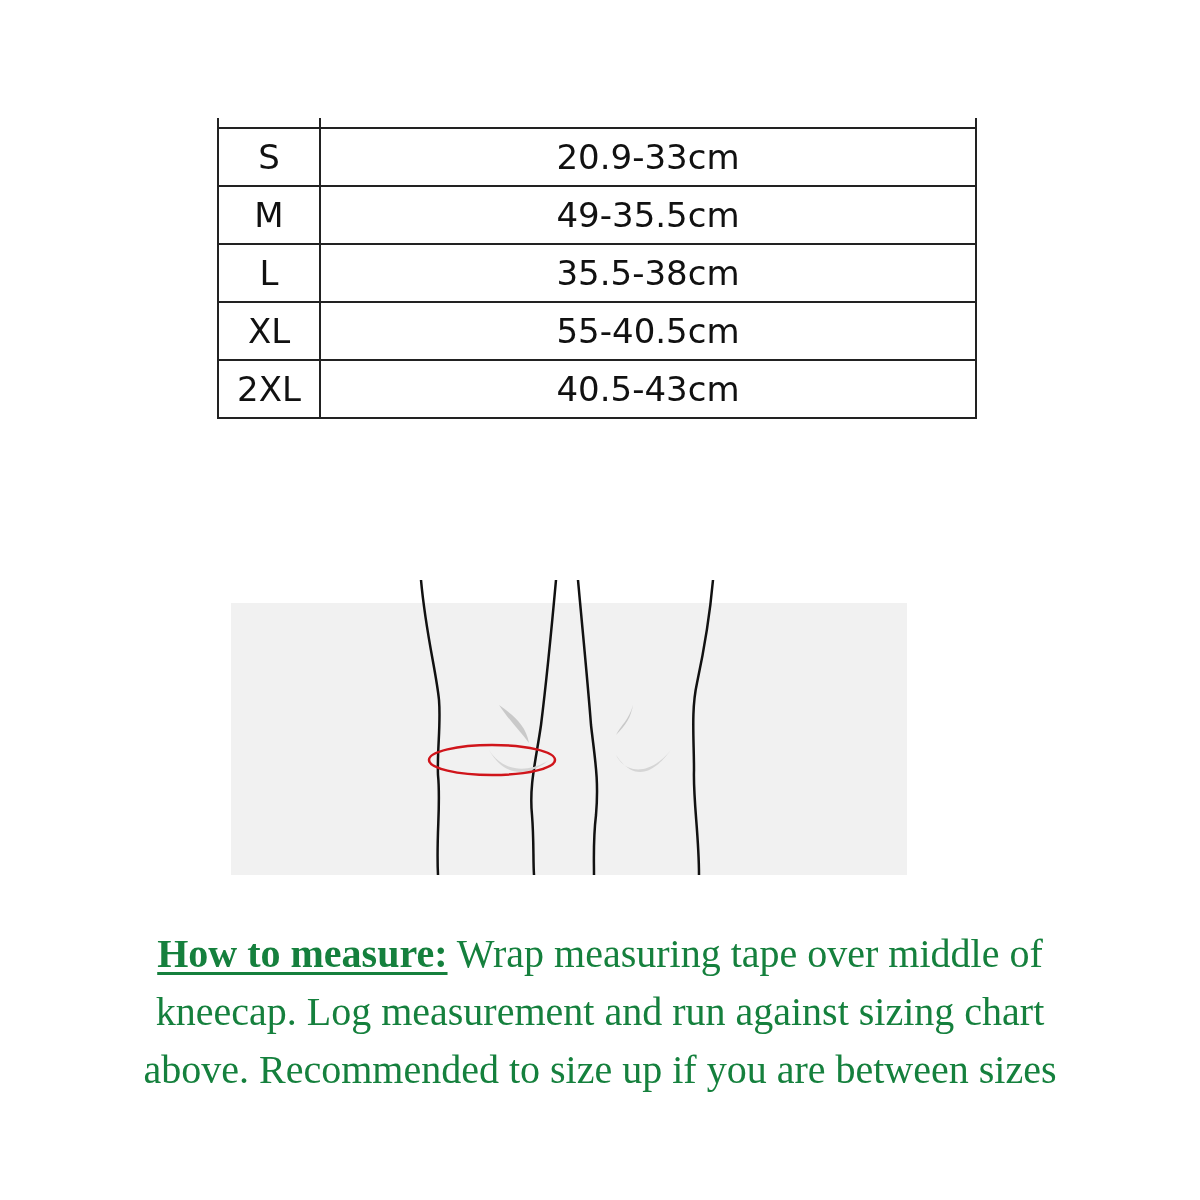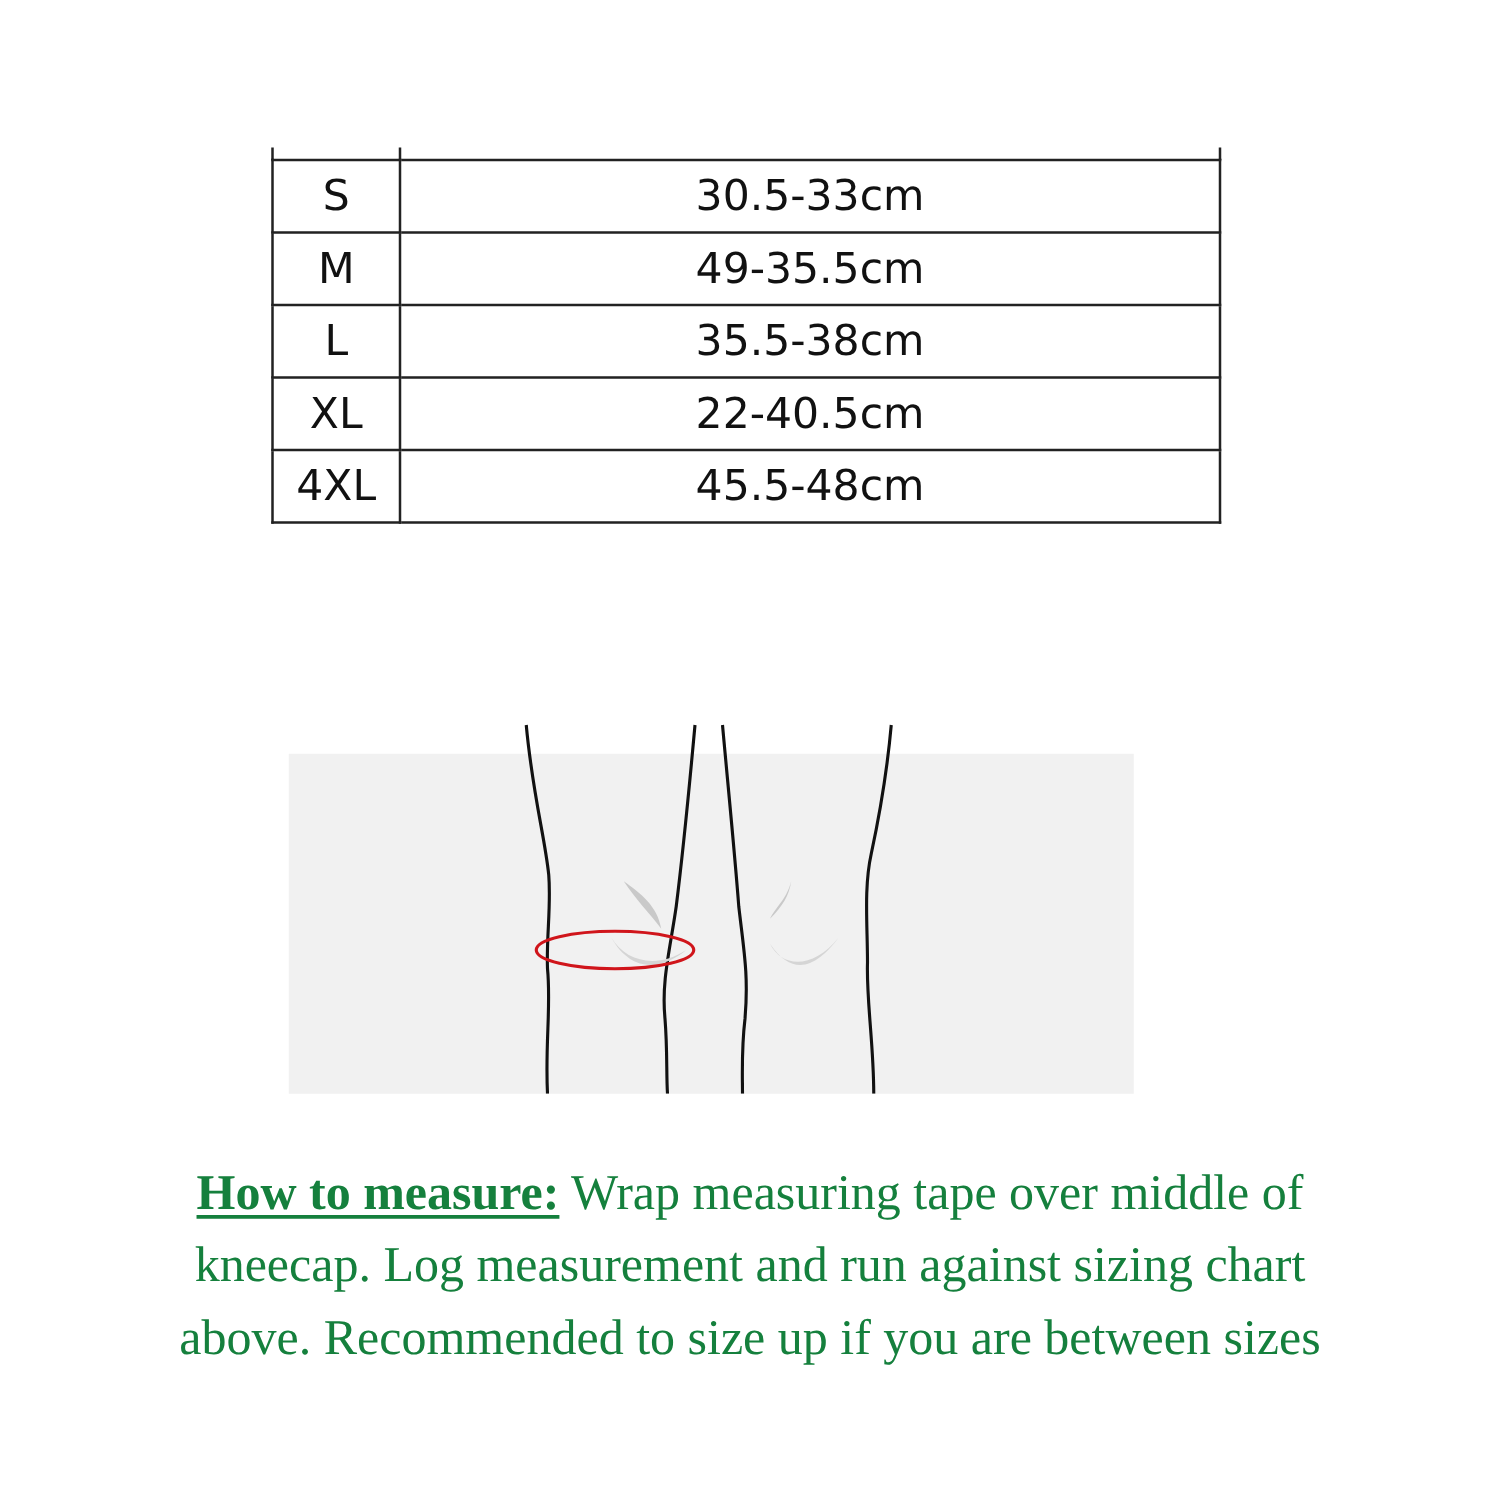--- a/index.html
+++ b/index.html
@@ -31,7 +31,7 @@
   <tbody>
     <tr>
       <td class="size-col">S</td>
-      <td>30.5-33cm</td>
+      <td>20.9-33cm</td>
     </tr>
     <tr>
       <td class="size-col">M</td>

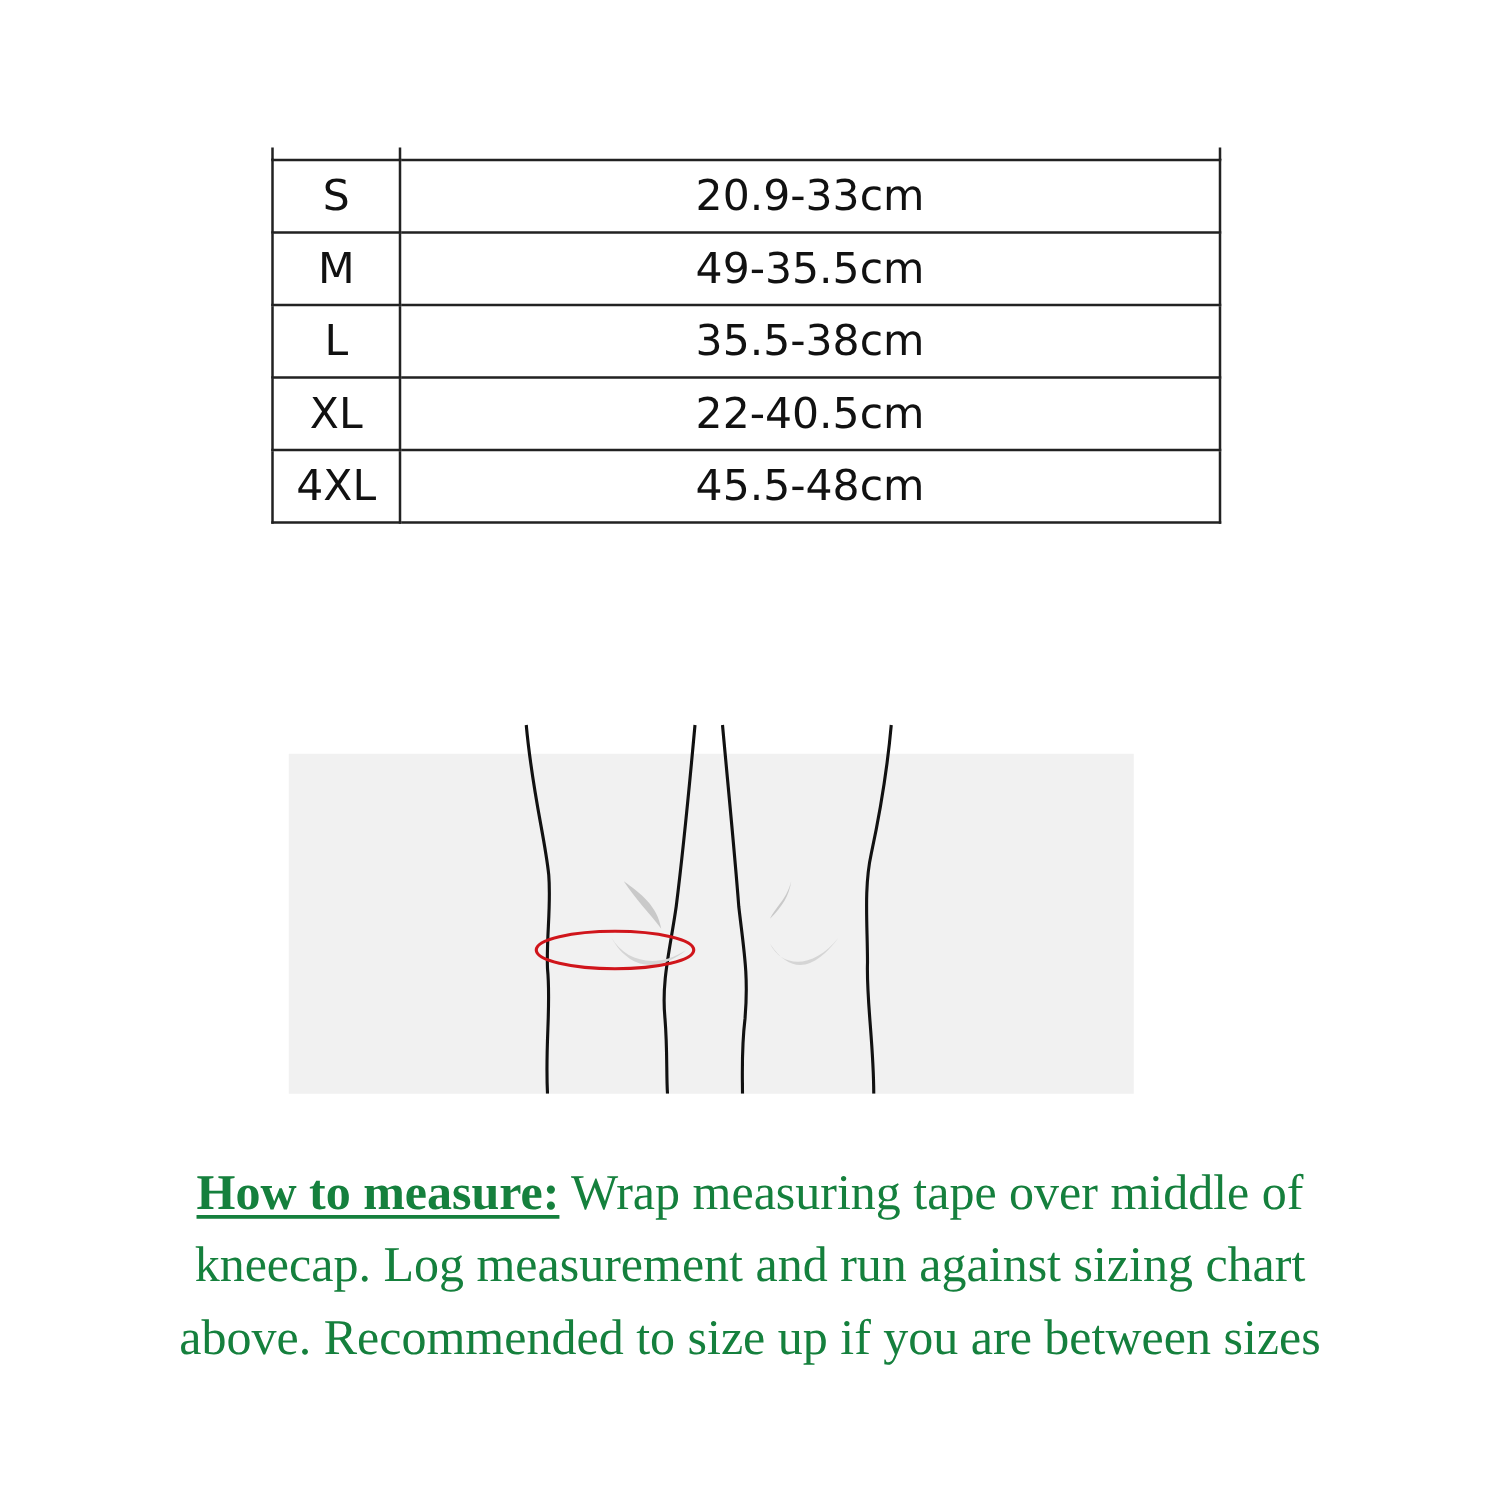--- a/index.html
+++ b/index.html
@@ -43,7 +43,7 @@
     </tr>
     <tr>
       <td class="size-col">XL</td>
-      <td>22-40.5cm</td>
+      <td>55-40.5cm</td>
     </tr>
     <tr>
       <td class="size-col">4XL</td>

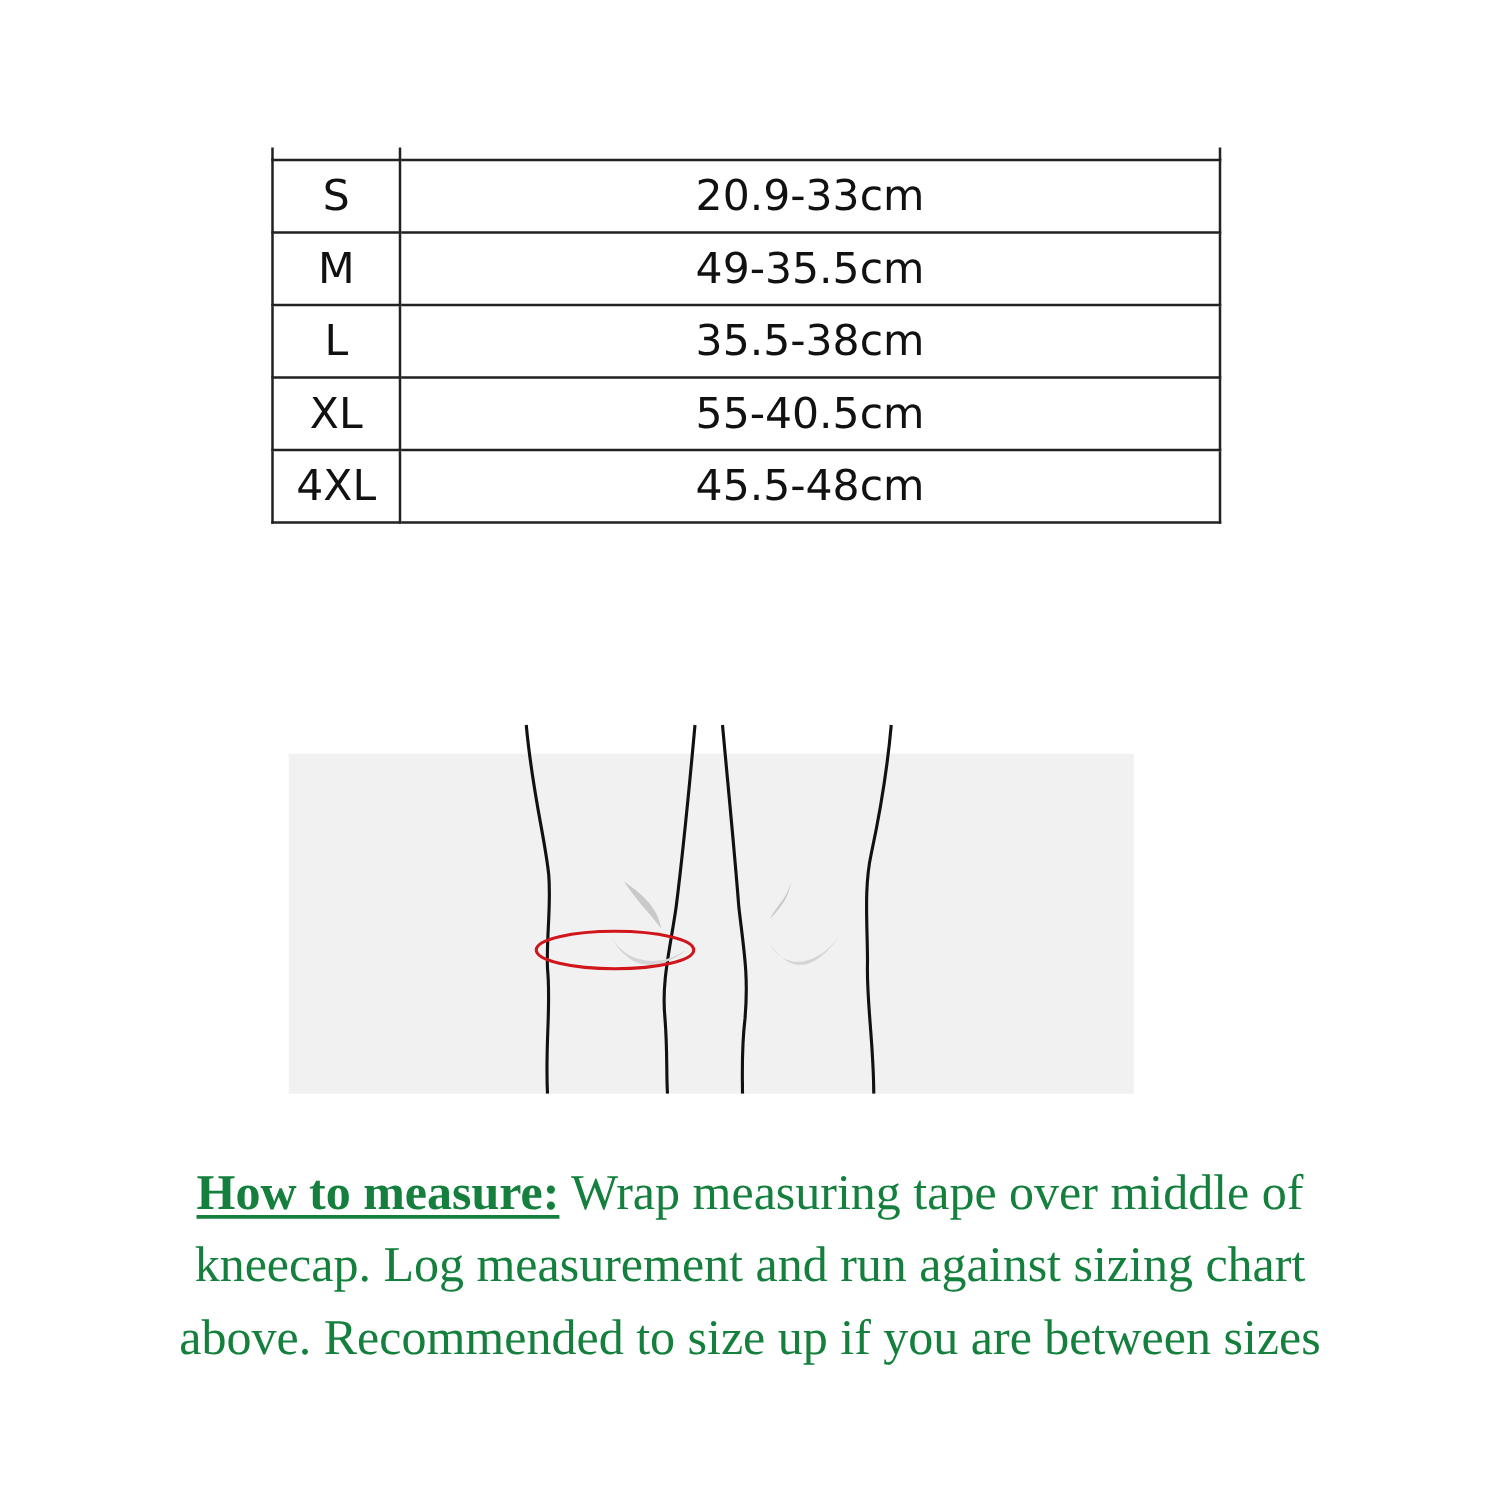--- a/index.html
+++ b/index.html
@@ -46,6 +46,10 @@
       <td>55-40.5cm</td>
     </tr>
     <tr>
+      <td class="size-col">2XL</td>
+      <td>40.5-43cm</td>
+    </tr>
+    <tr>
       <td class="size-col">4XL</td>
       <td>45.5-48cm</td>
     </tr>

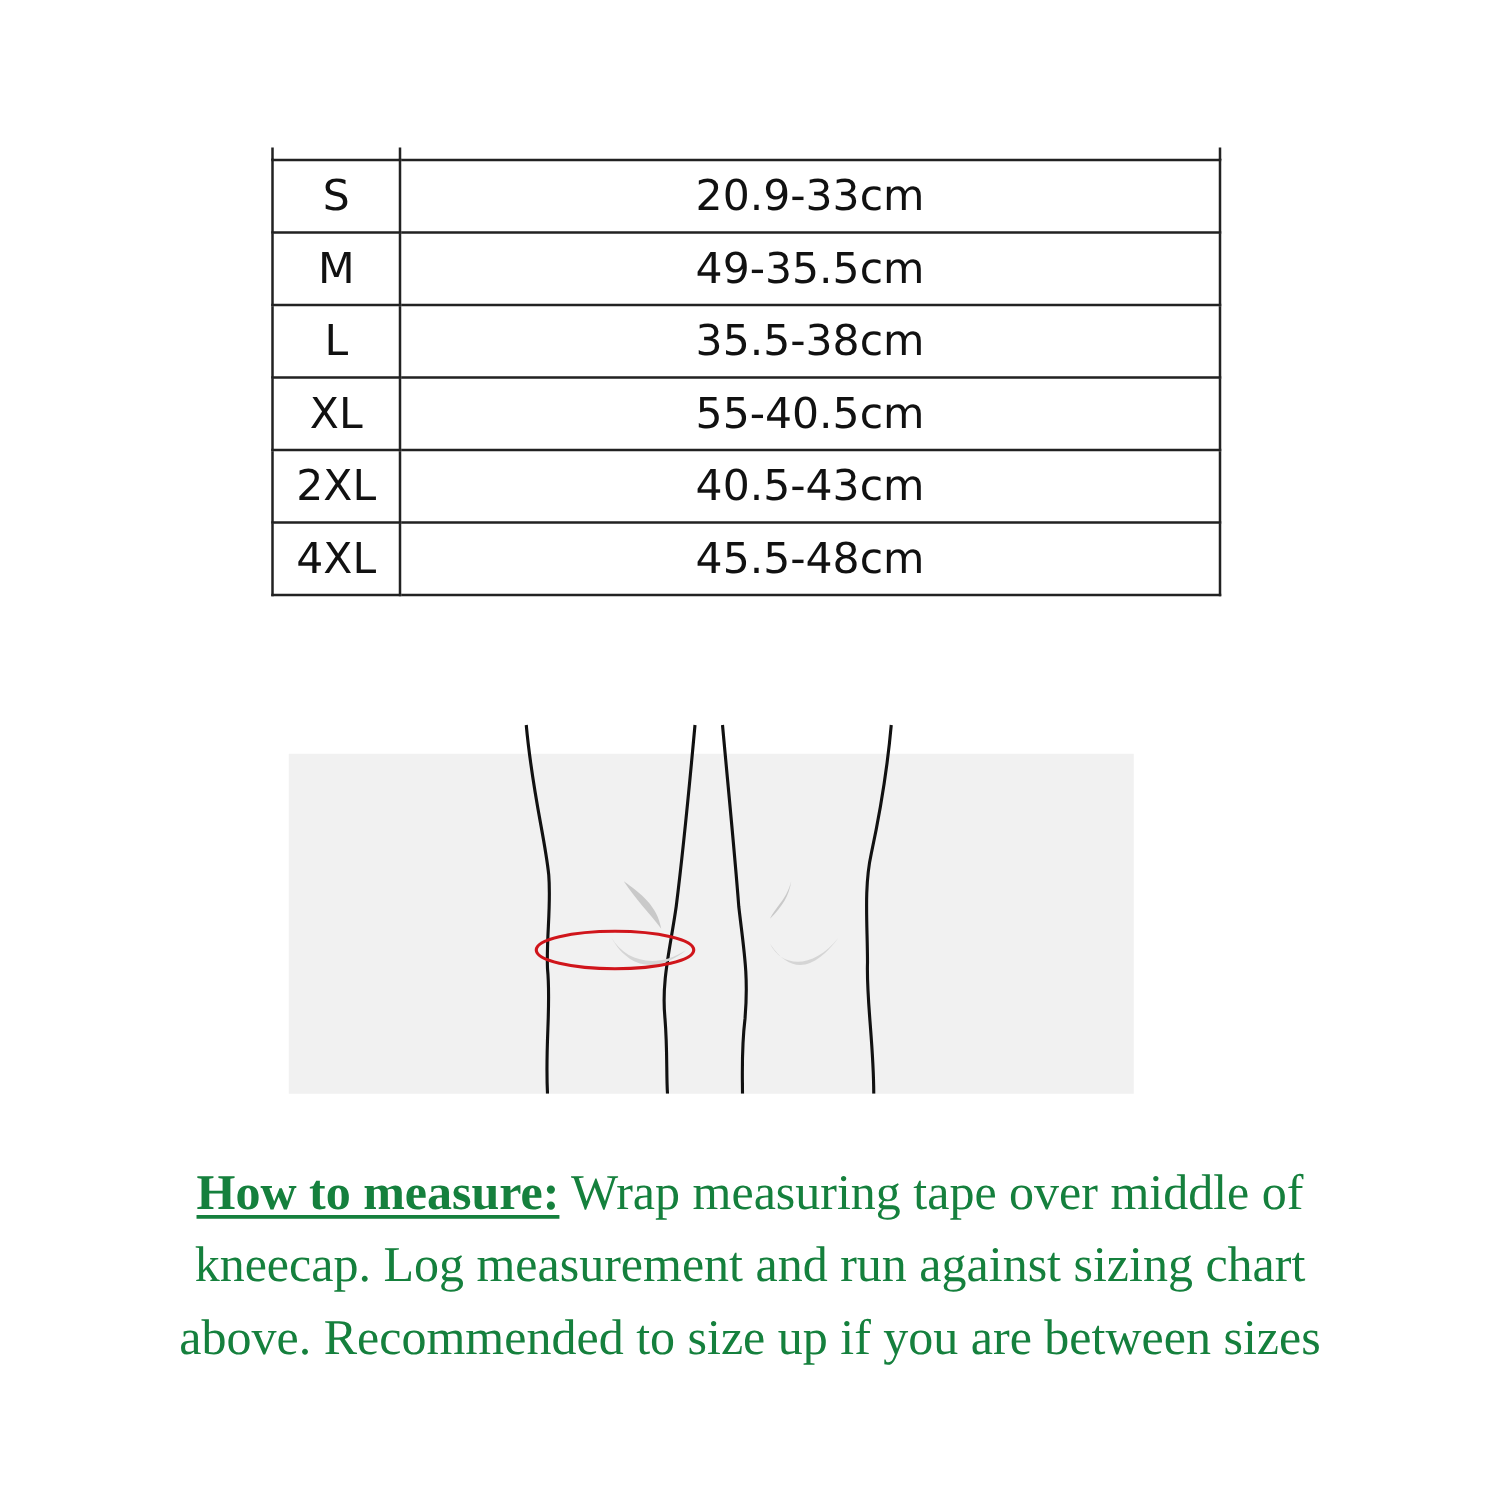--- a/index.html
+++ b/index.html
@@ -49,10 +49,6 @@
       <td class="size-col">2XL</td>
       <td>40.5-43cm</td>
     </tr>
-    <tr>
-      <td class="size-col">4XL</td>
-      <td>45.5-48cm</td>
-    </tr>
   </tbody>
 </table>
 

